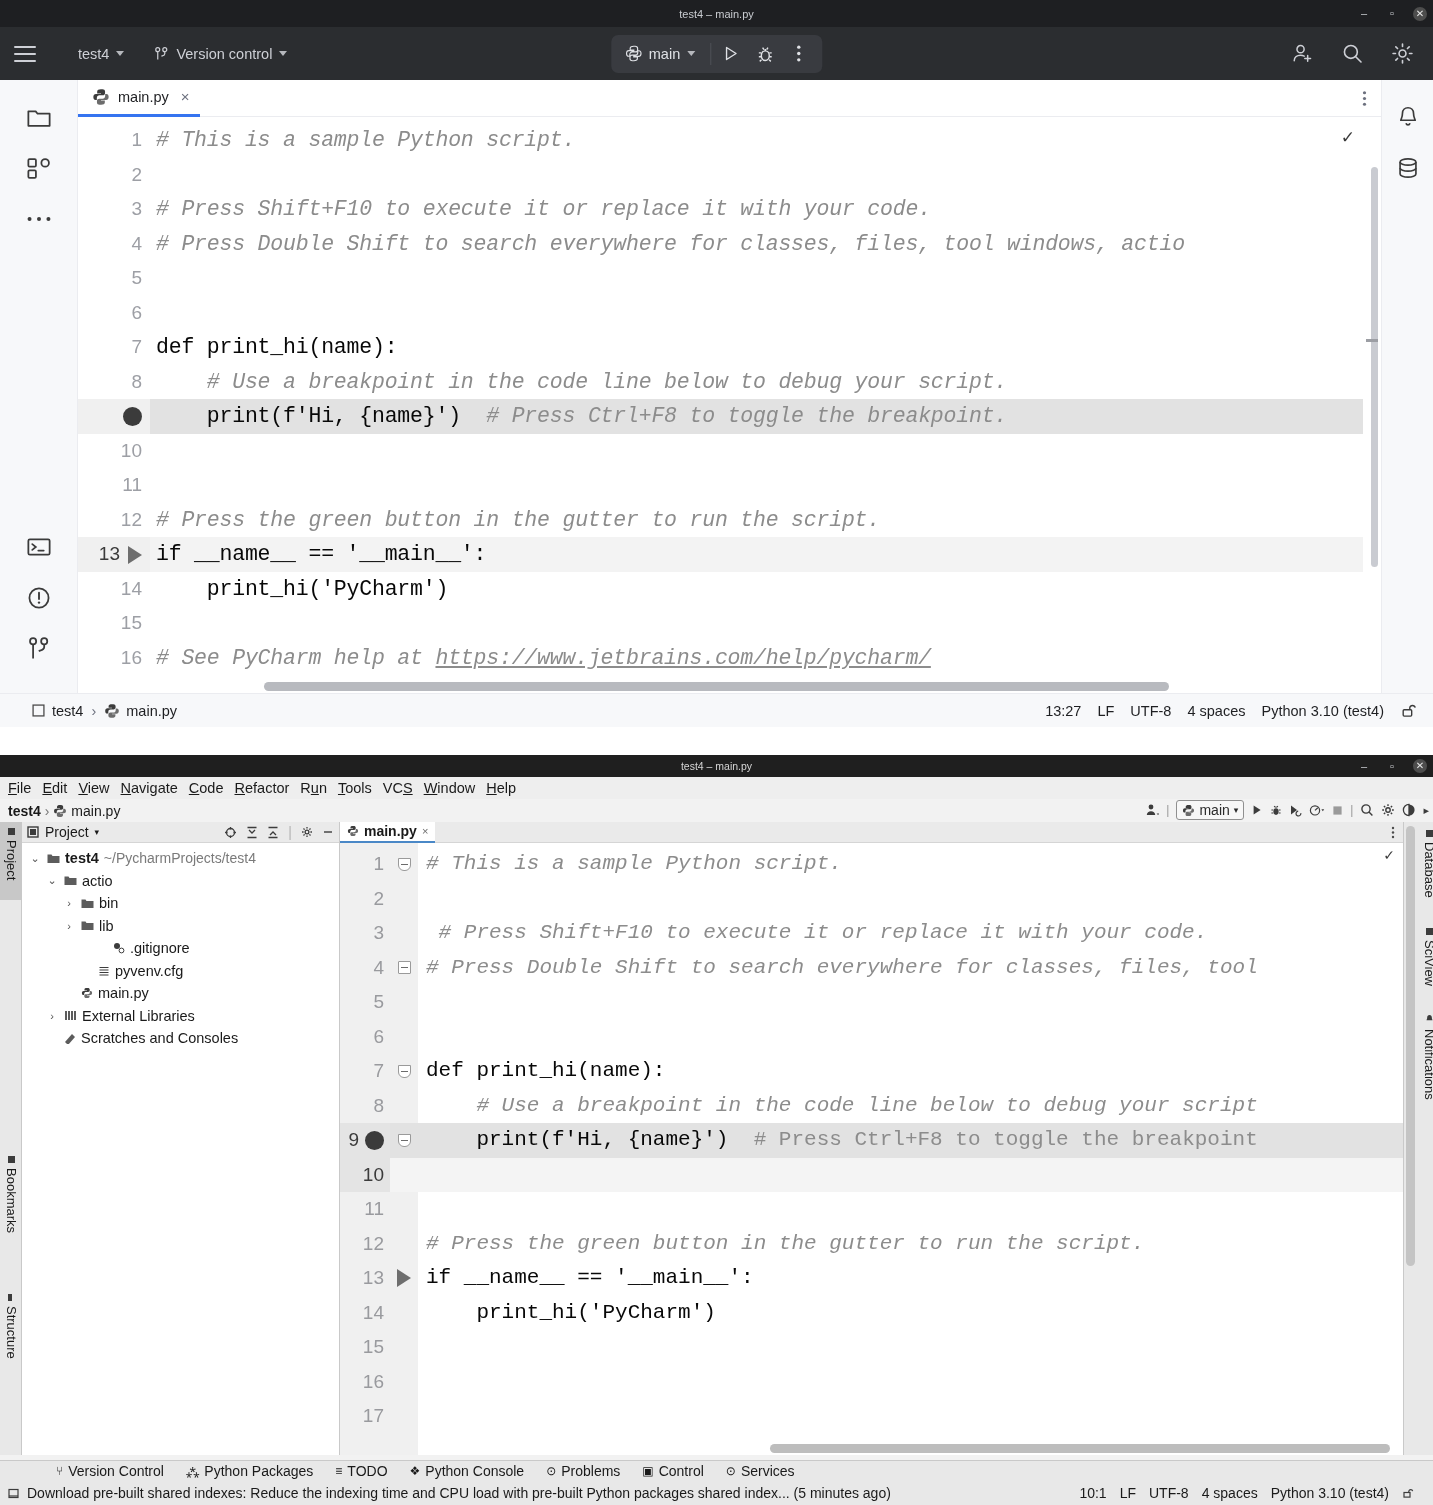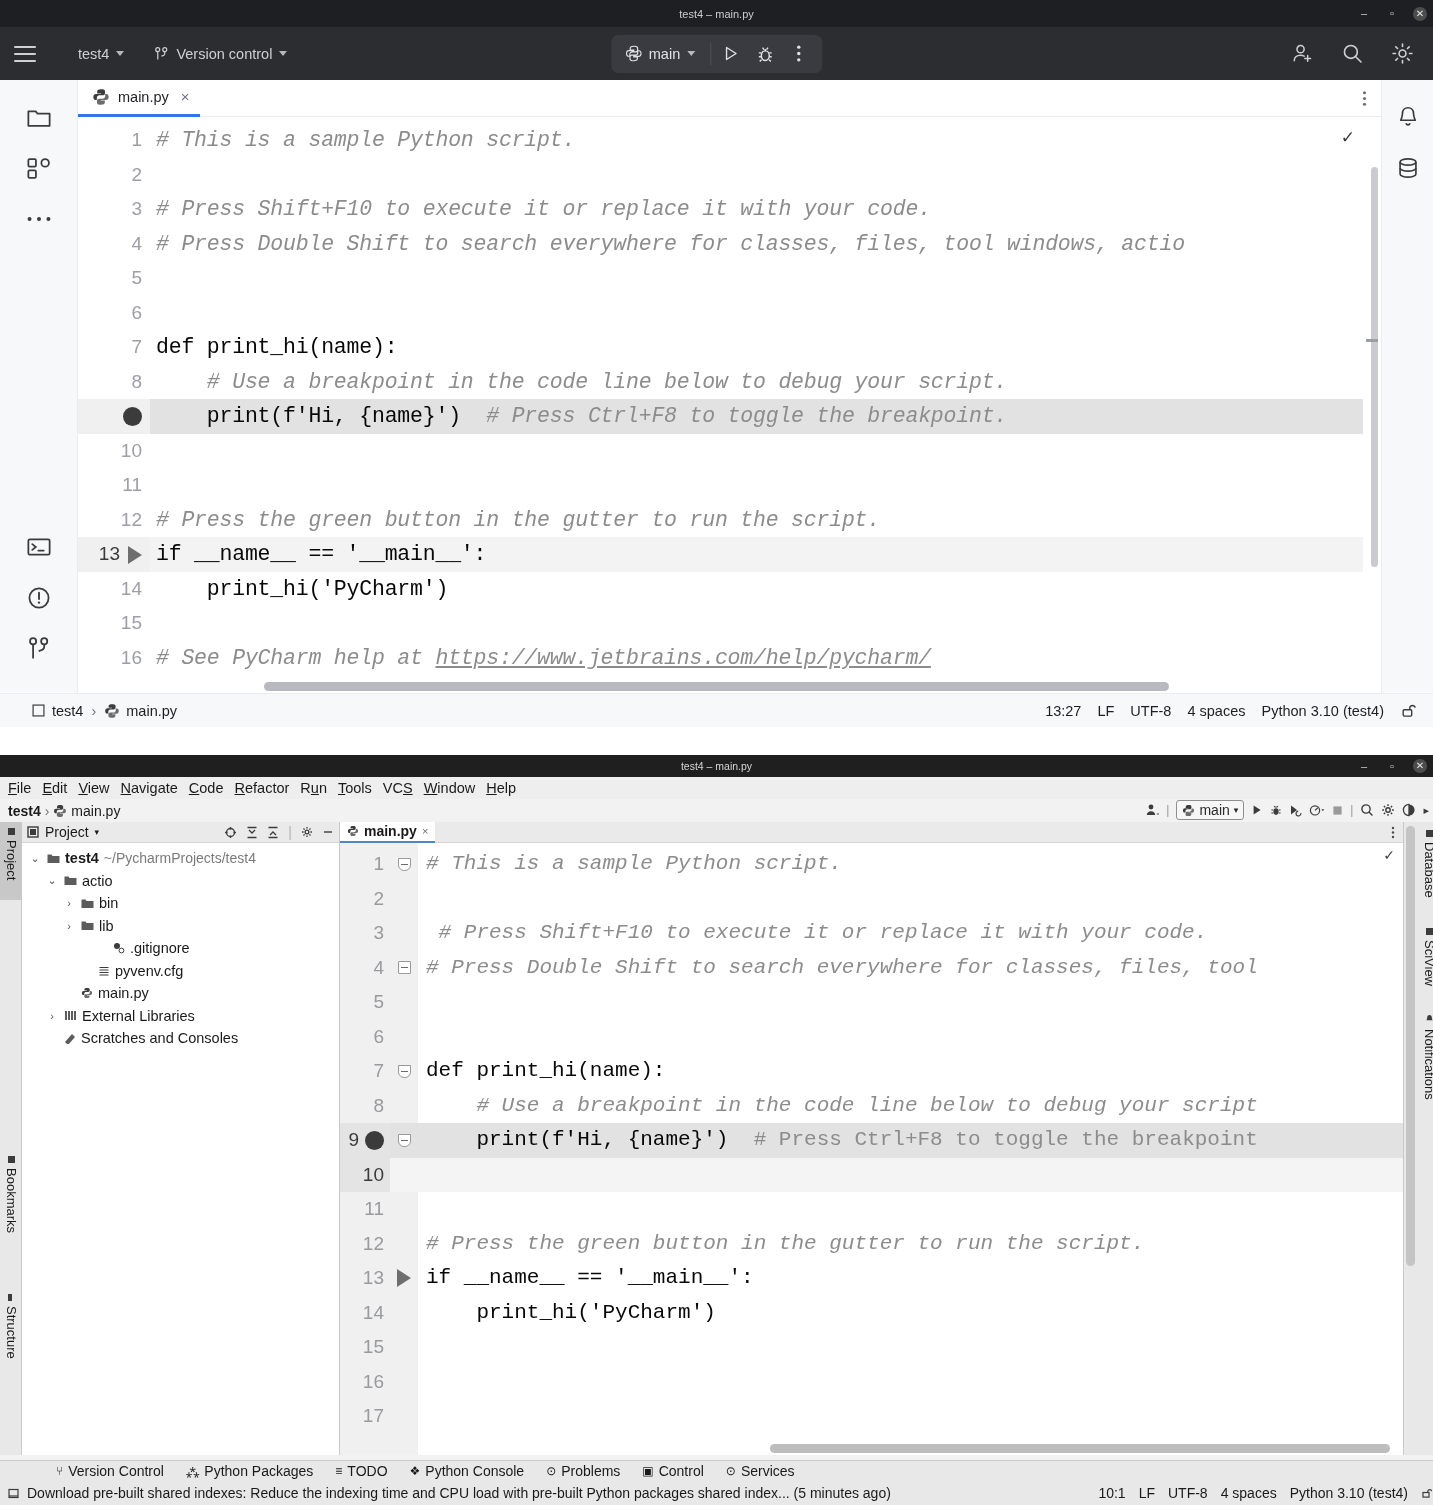--- a/index.html
+++ b/index.html
@@ -158,7 +158,7 @@
   .btab { display:flex; align-items:center; gap:5px; }
 
   .old-status { position:absolute; left:0; bottom:0; width:1433px; height: 24px; background:#e8e8e8;
-    display:flex; align-items:center; padding: 0 0 0 8px; font-size:14px; color:#1a1a1a; gap:8px; }
+    display:flex; align-items:center; padding: 0 19px 0 8px; font-size:14px; color:#1a1a1a; gap:8px; }
   .old-status .right { margin-left:auto; display:flex; align-items:center; gap: 13px; }
 
   .hscroll-old { position:absolute; bottom:2px; height:9px; background:#bdbdbd; border-radius:5px; }

